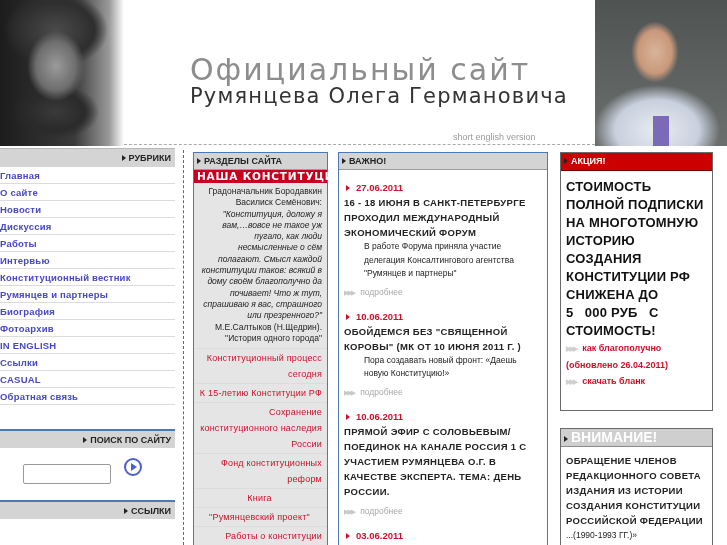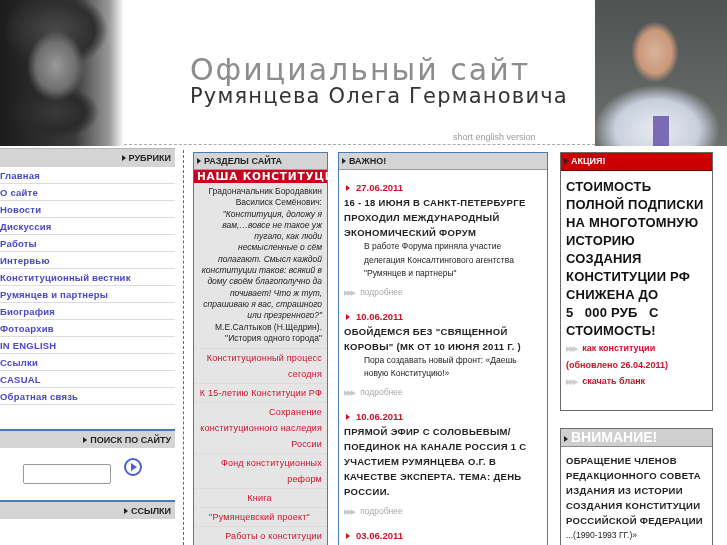--- a/index.html
+++ b/index.html
@@ -260,7 +260,7 @@
     <div style="white-space:pre;">5   000 РУБ   С</div>
     <div>СТОИМОСТЬ!</div>
   </div>
-  <div class="promo-link"><span class="arr">▶▶▶</span><span>как конституции</span></div>
+  <div class="promo-link"><span class="arr">▶▶▶</span><span>как благополучно</span></div>
   <div class="promo-upd">(обновлено 26.04.2011)</div>
   <div class="promo-link"><span class="arr">▶▶▶</span><span>скачать бланк</span></div>
 </div>

